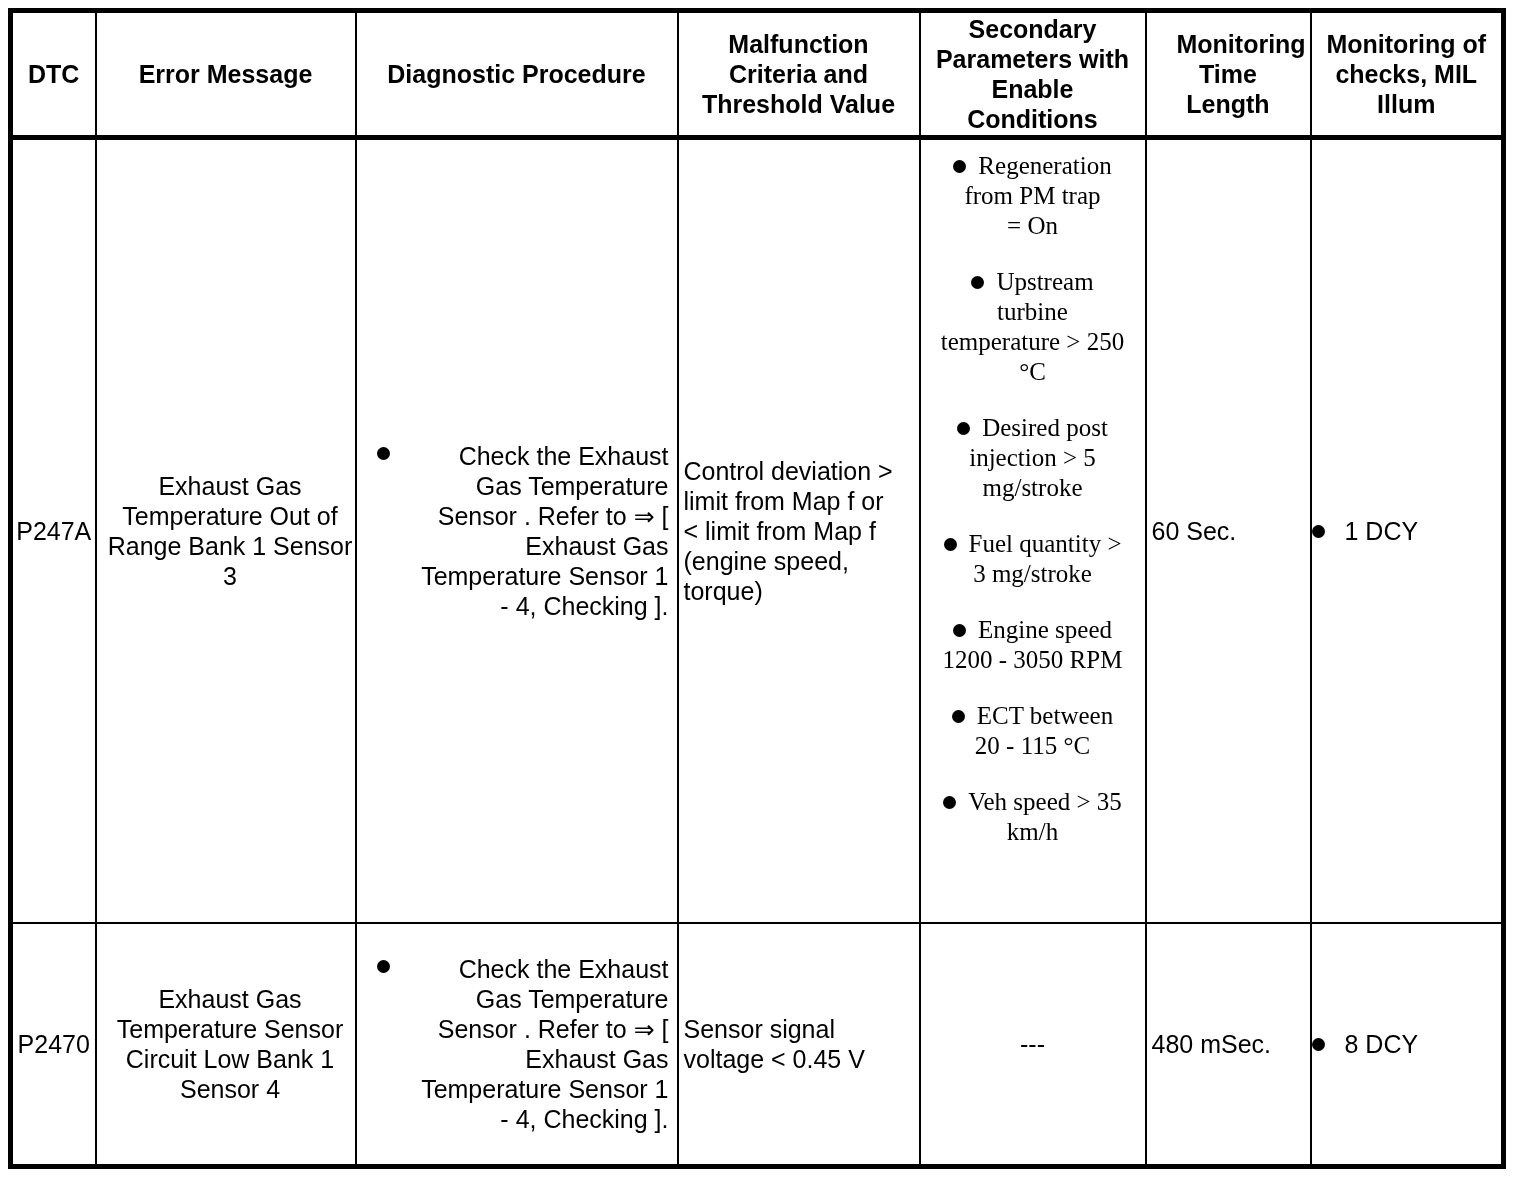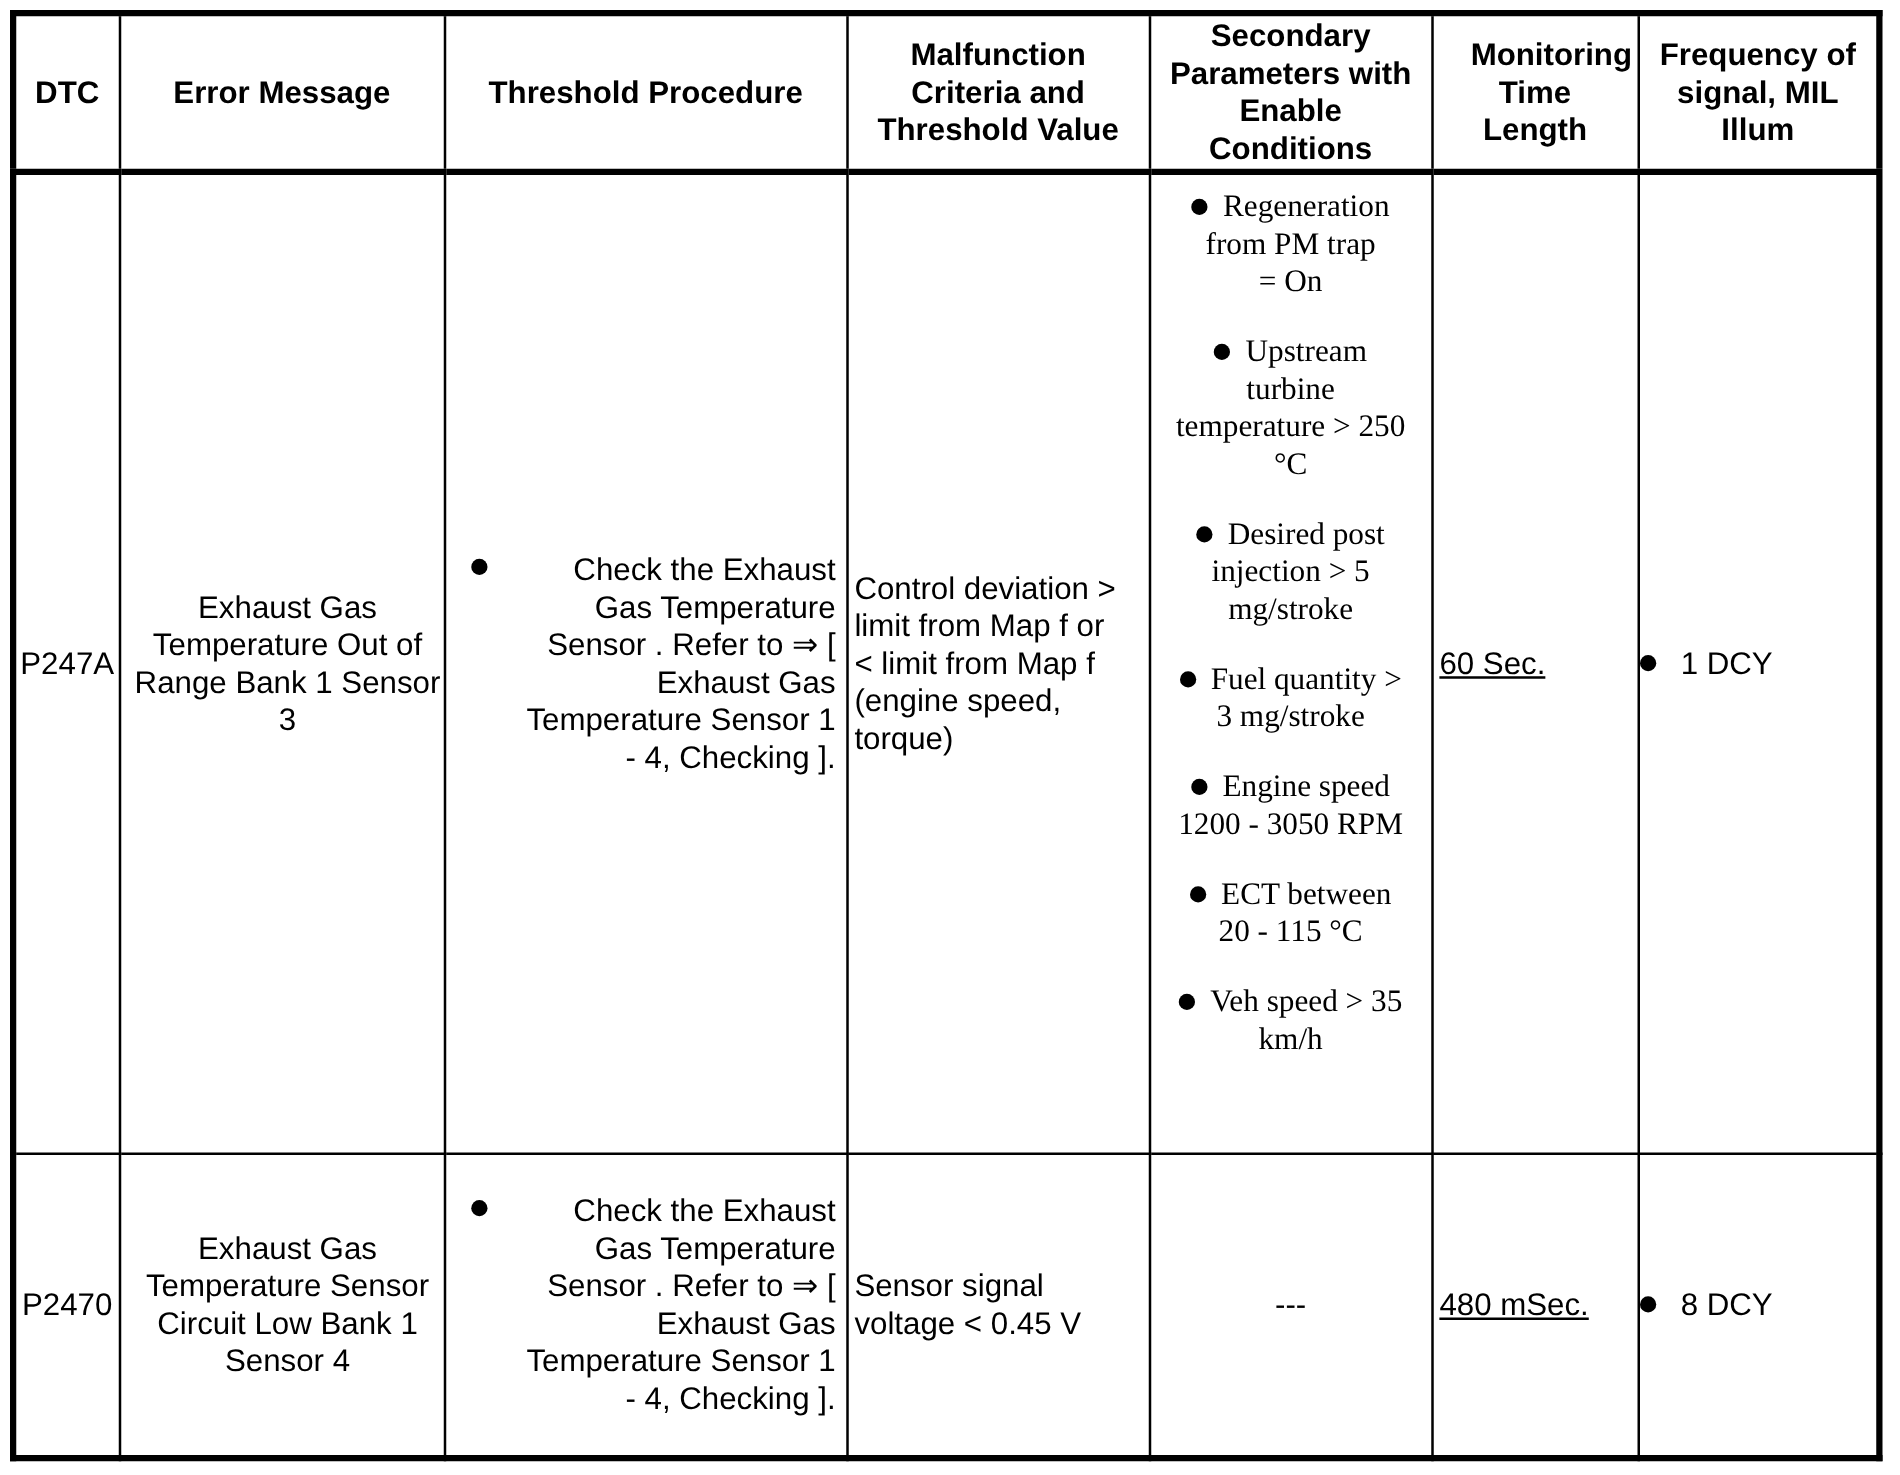--- a/index.html
+++ b/index.html
@@ -88,7 +88,7 @@
       <th>Malfunction Criteria and Threshold Value</th>
       <th class="h-sec">Secondary Parameters with Enable Conditions</th>
       <th class="h-mon">Monitoring Time Length</th>
-      <th>Frequency of signal, MIL Illum</th>
+      <th>Monitoring of checks, MIL Illum</th>
     </tr>
   </thead>
   <tbody>

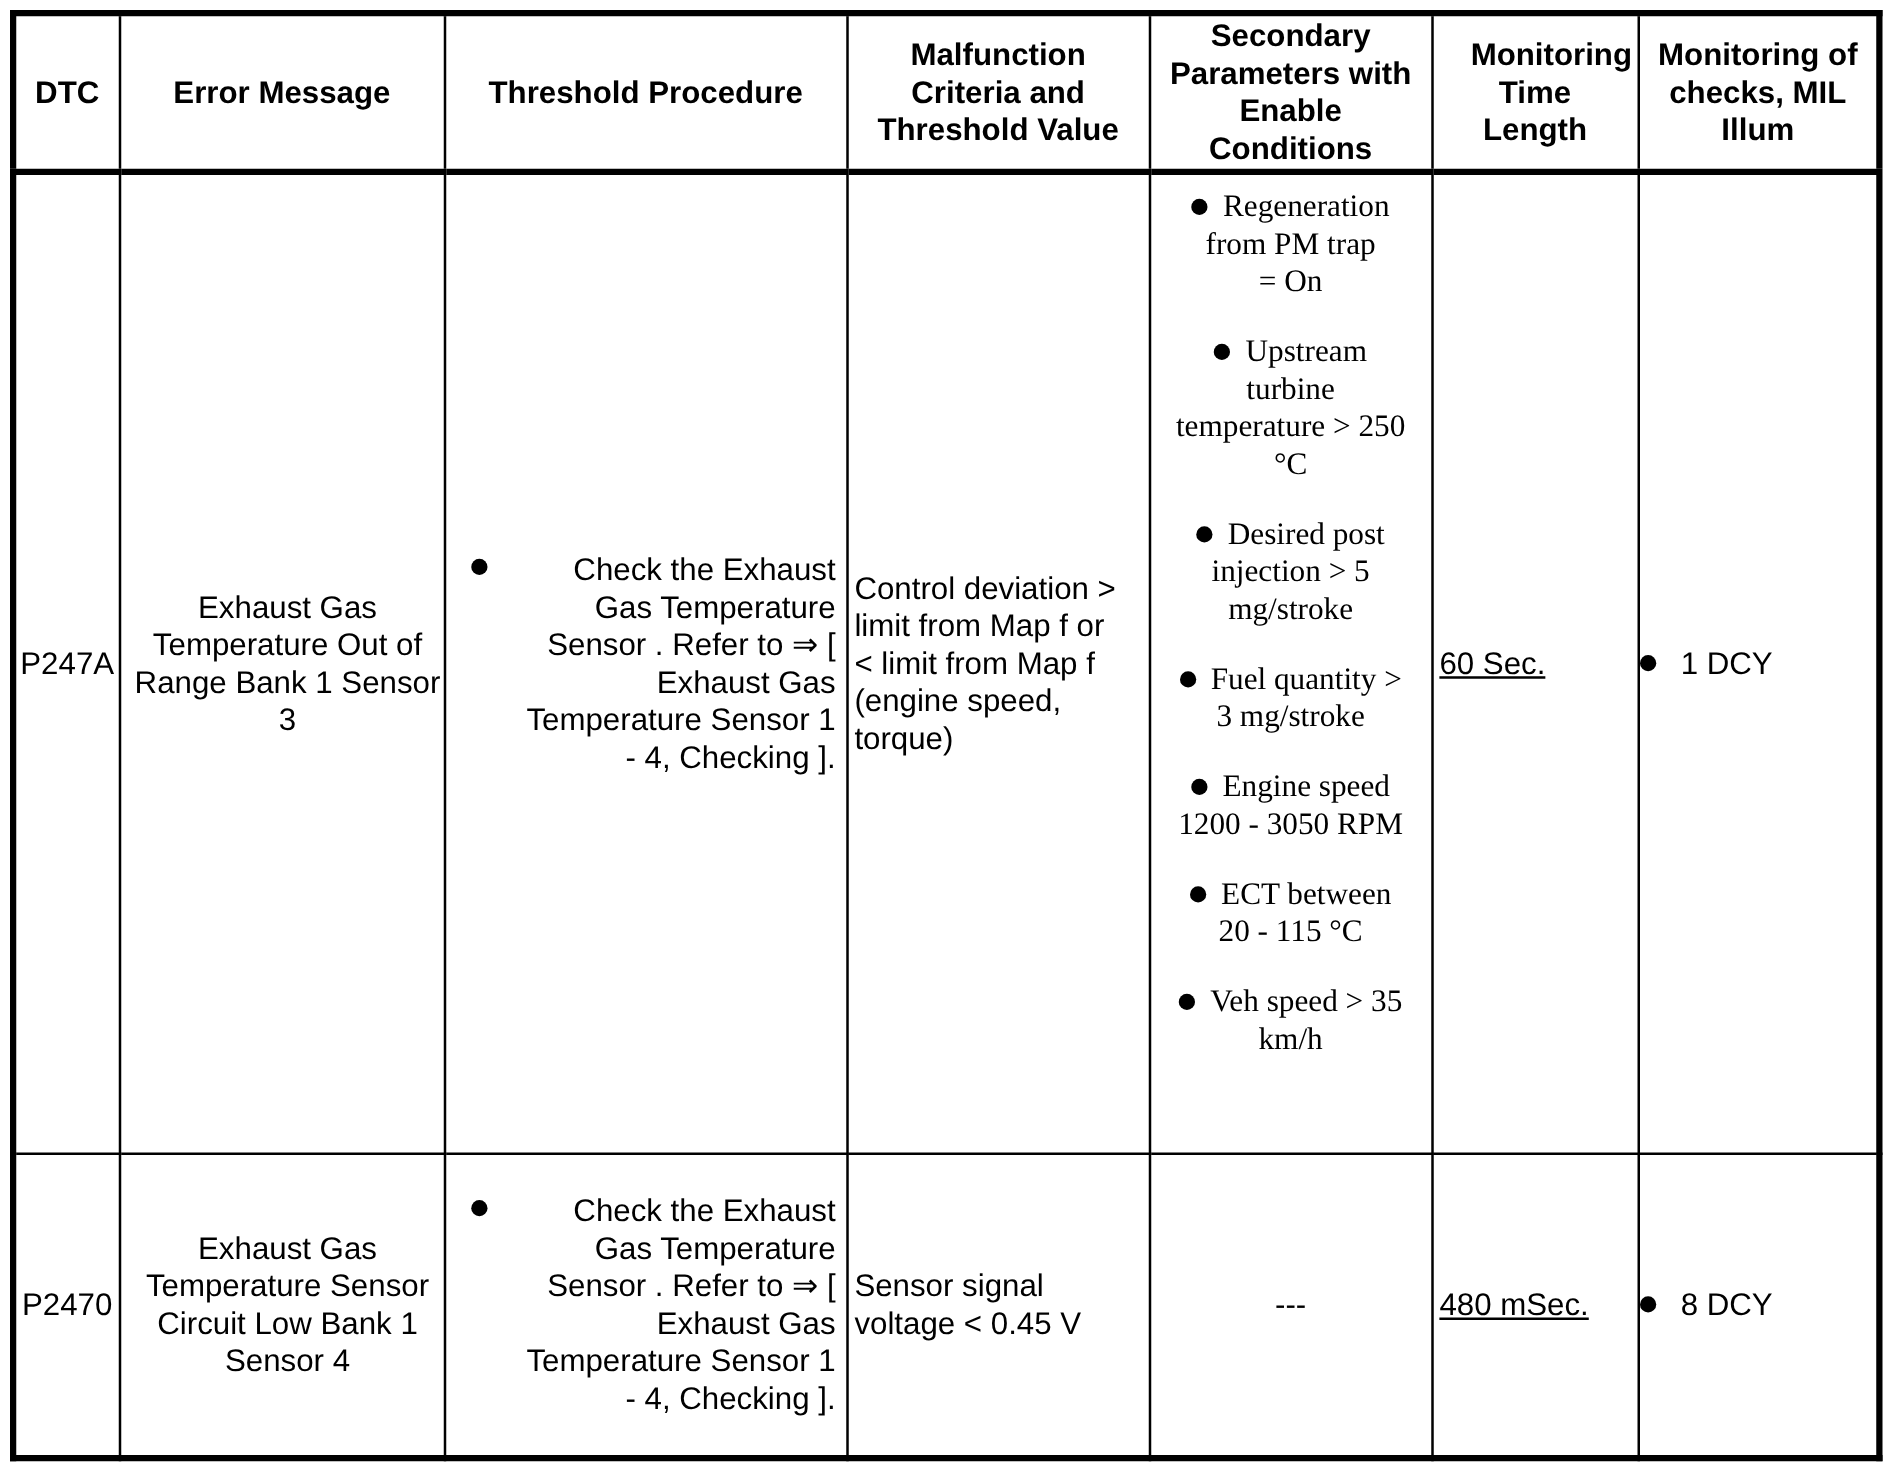--- a/index.html
+++ b/index.html
@@ -84,7 +84,7 @@
     <tr>
       <th>DTC</th>
       <th>Error Message</th>
-      <th>Threshold Procedure</th>
+      <th>Diagnostic Procedure</th>
       <th>Malfunction Criteria and Threshold Value</th>
       <th class="h-sec">Secondary Parameters with Enable Conditions</th>
       <th class="h-mon">Monitoring Time Length</th>

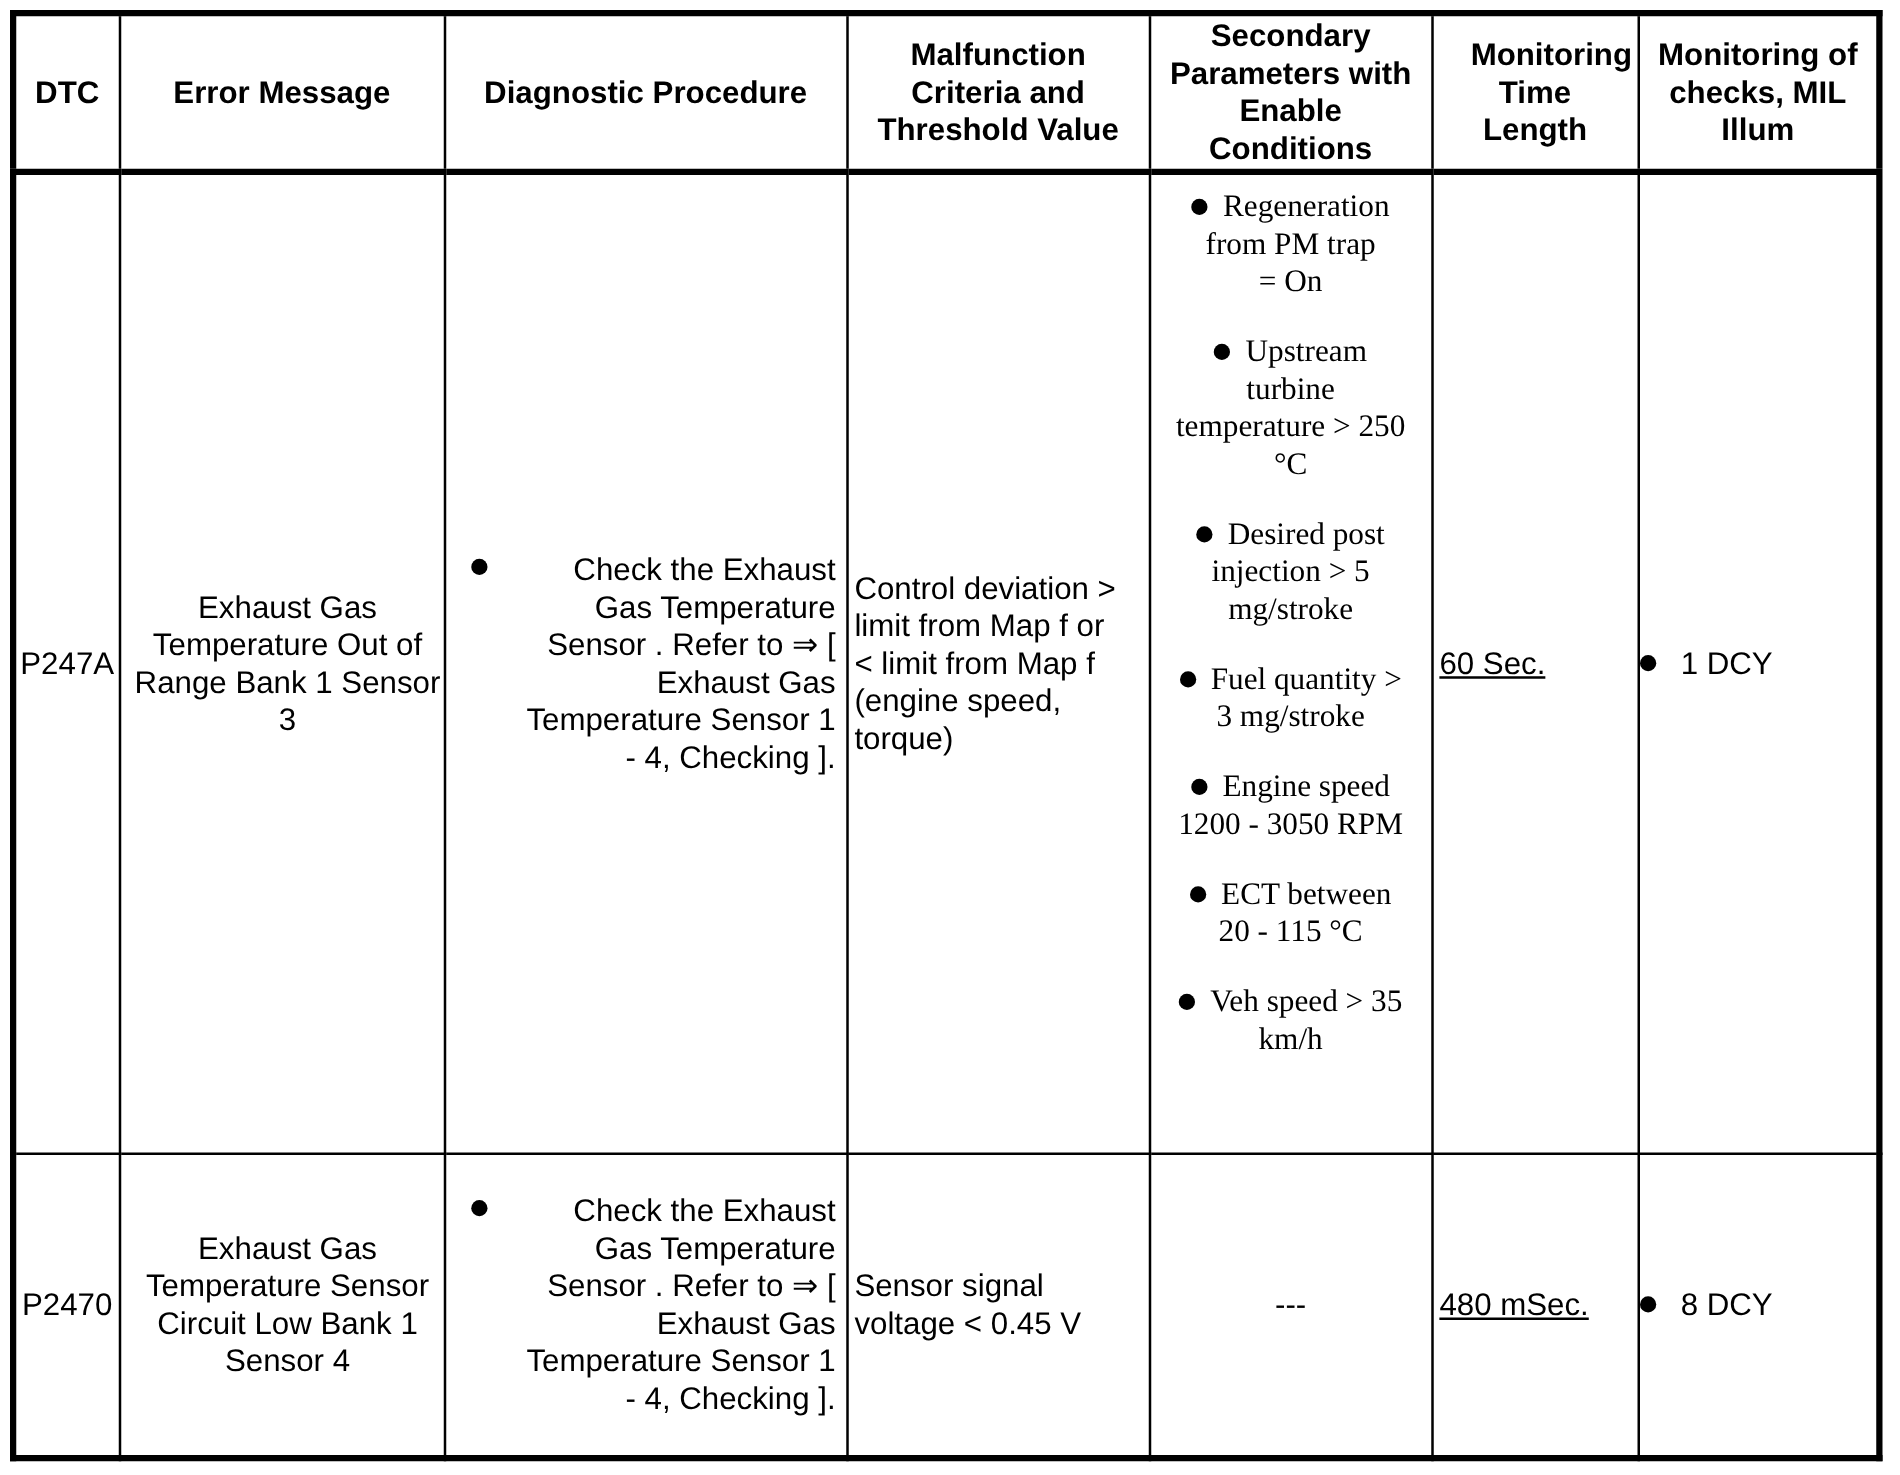--- a/index.html
+++ b/index.html
@@ -43,7 +43,7 @@
   td.c-malf { padding: 0 15px 0 5px; }
   td.c-sec  { vertical-align: top; padding: 11px 16px 0 16px; }
   td.c-sec-empty { text-align: center; vertical-align: middle; }
-  td.c-mon  { padding: 0 0 0 5px; text-align: left; text-decoration: underline; }
+  td.c-mon  { padding: 0 0 0 5px; text-align: left; }
   td.c-freq { text-align: left; }
 
   ul.blist { margin: 0; padding: 0; list-style: none; }

